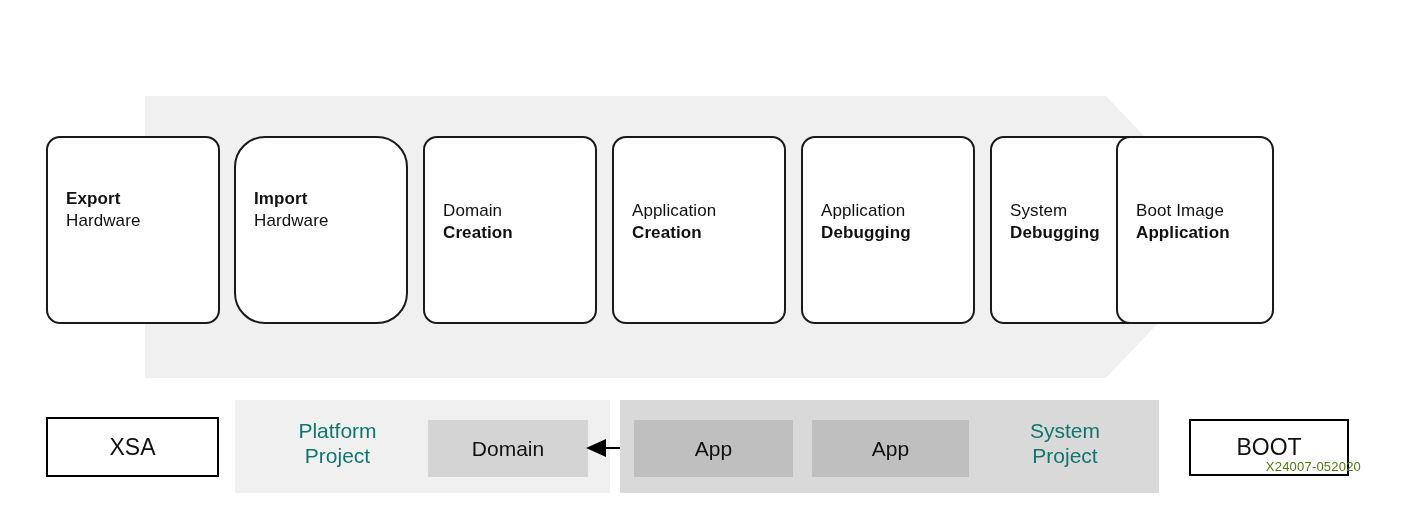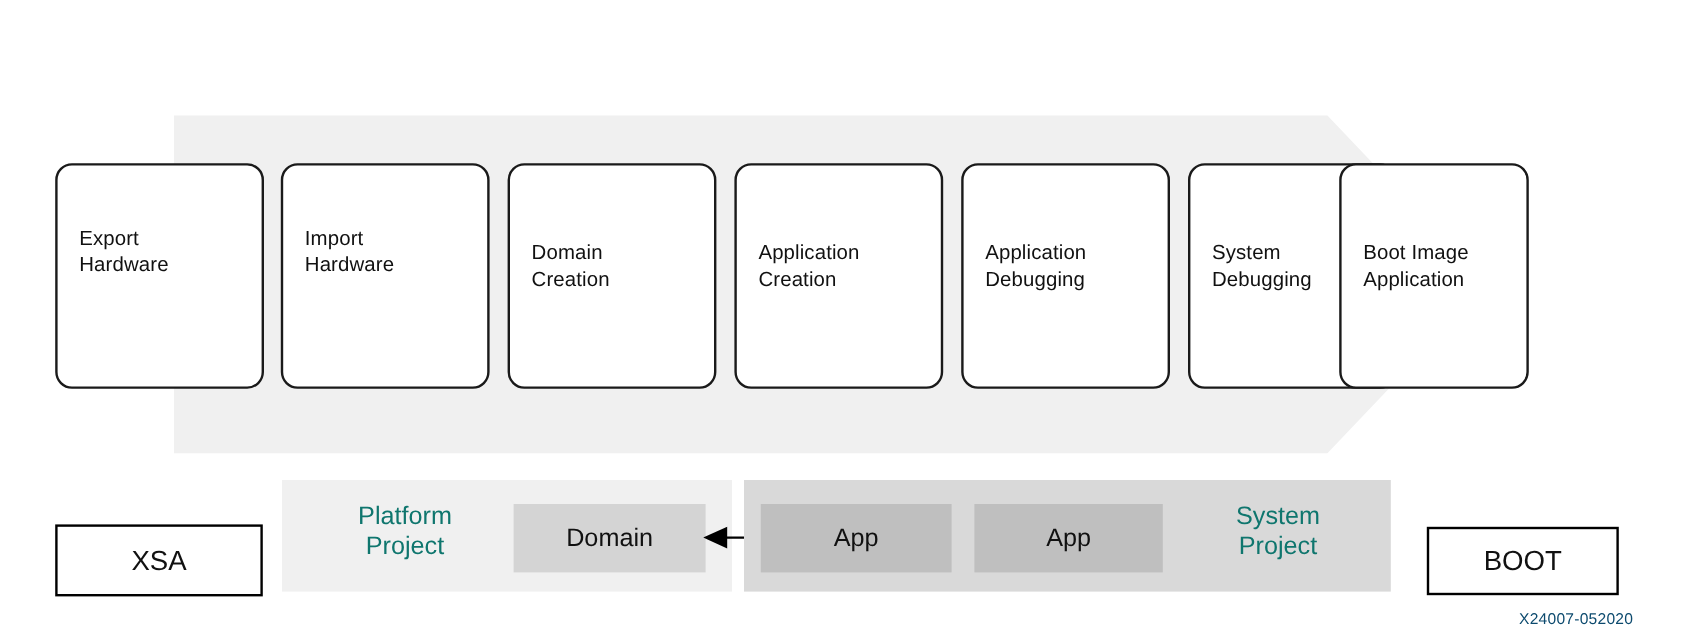--- a/index.html
+++ b/index.html
@@ -50,7 +50,7 @@
     color: #111111;
     letter-spacing: 0.1px;
   }
-  .stage-text .b { font-weight: normal; }
+  .stage-text .b { font-weight: bold; }
   .stage-text .n { font-weight: normal; }
   .stage-text div { white-space: nowrap; }
 

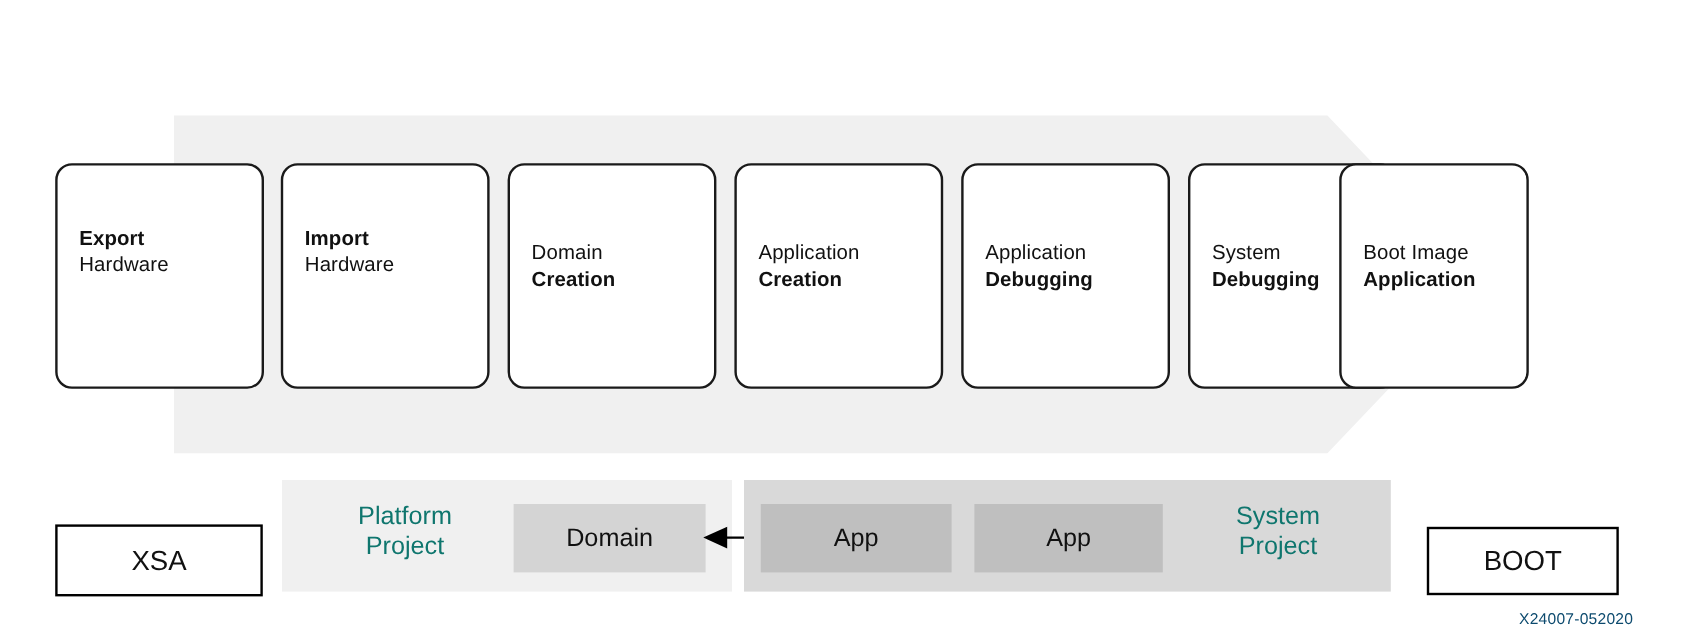--- a/index.html
+++ b/index.html
@@ -127,7 +127,7 @@
     </div>
   </div>
 
-  <div class="stage-card" style="left:234px; width:174px;">
+  <div class="stage-card" style="left:234px; width:174px;border-radius:31px;">
     <div class="stage-text">
       <div class="b">Import</div>
       <div class="n">Hardware</div>

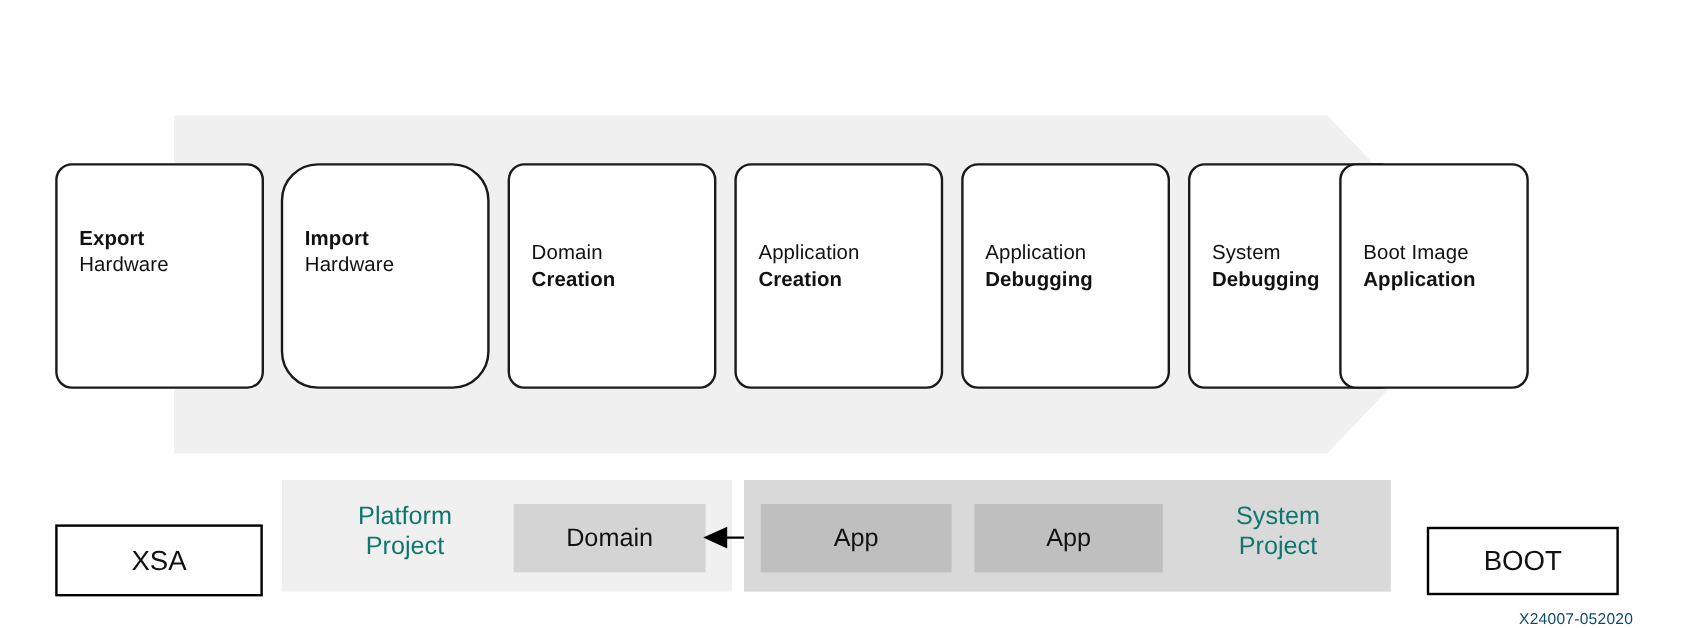--- a/index.html
+++ b/index.html
@@ -65,7 +65,6 @@
     justify-content: center;
     font-size: 23px;
     color: #111111;
-    margin-top: 20px;
   }
   .group-band {
     position: absolute;

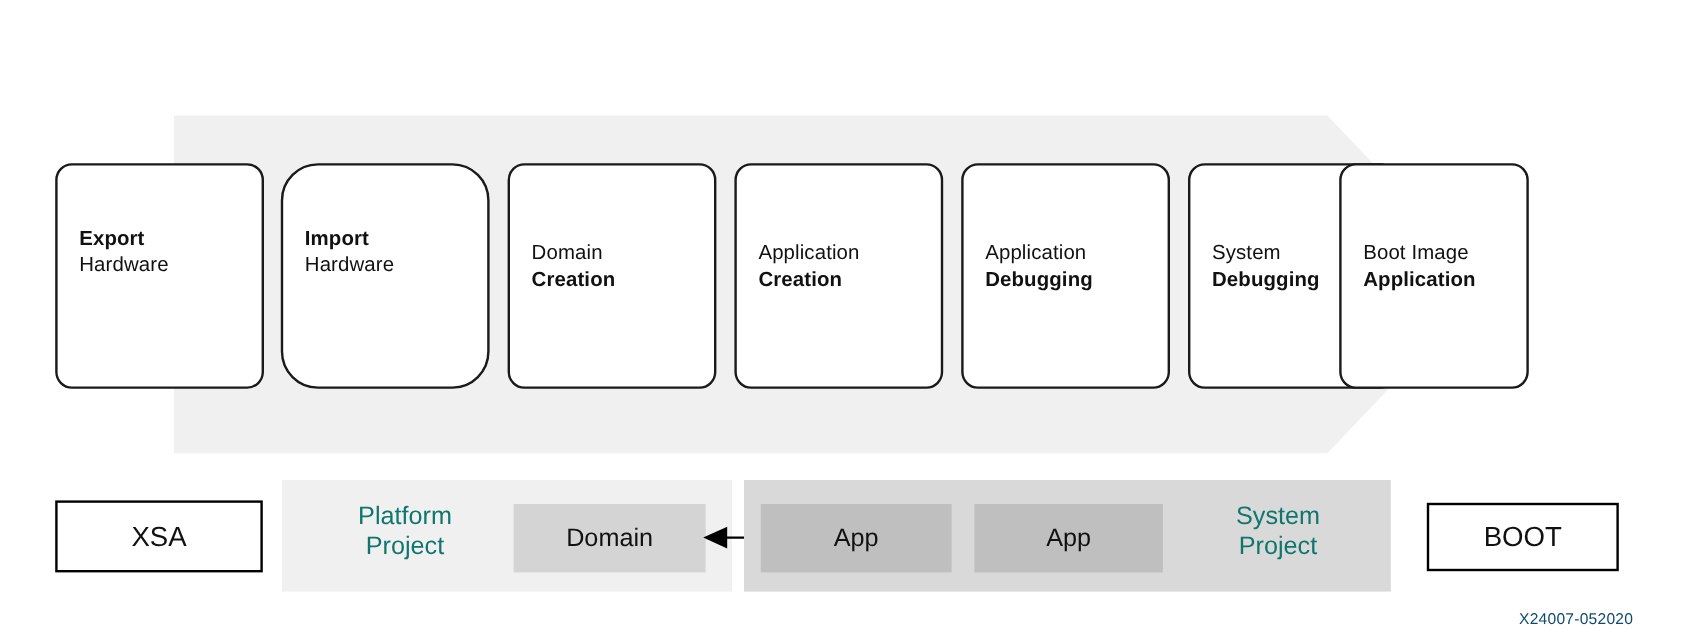--- a/index.html
+++ b/index.html
@@ -101,9 +101,9 @@
   #figure-id {
     position: absolute;
     right: 46px;
-    top: 508px;
+    top: 459px;
     font-size: 13px;
-    color: #0c4a6e;
+    color: #4d7c0f;
     letter-spacing: 0.2px;
   }
 </style>

